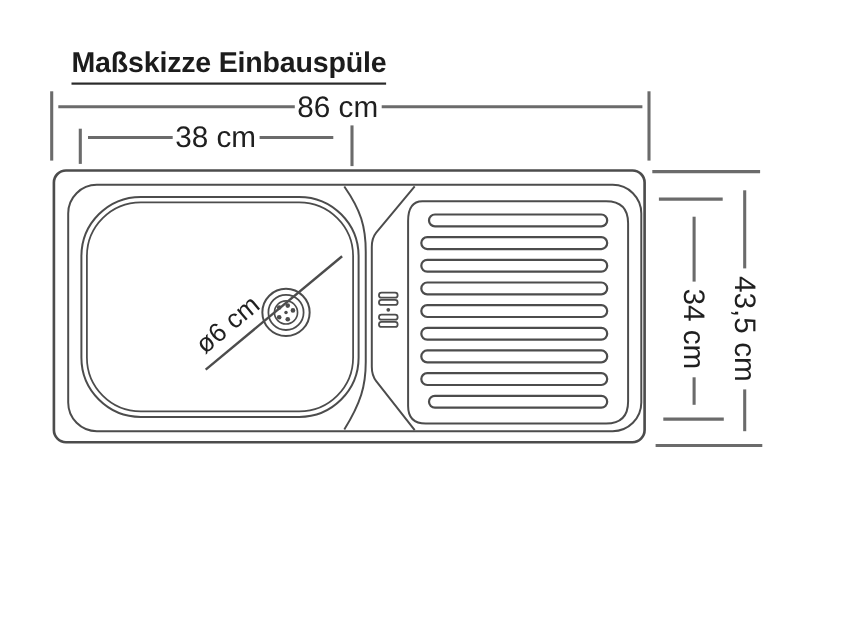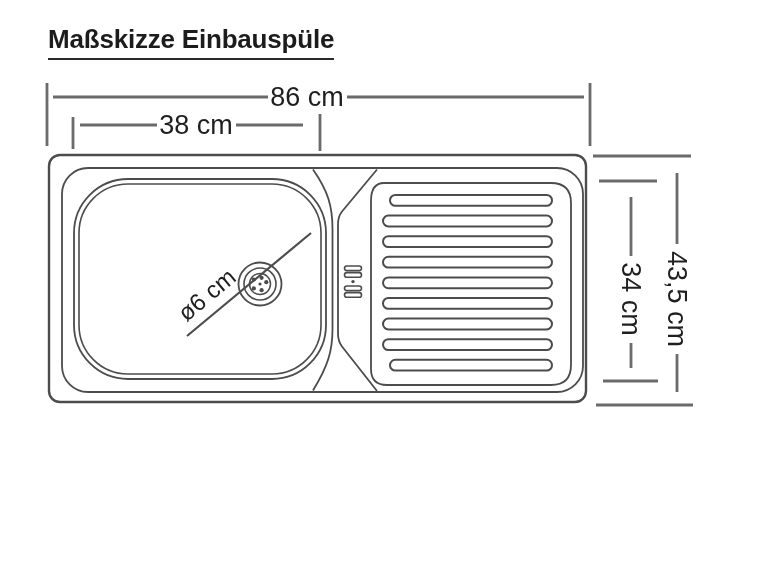--- a/index.html
+++ b/index.html
@@ -21,7 +21,7 @@
     position: absolute;
     left: 48px;
     top: 24px;
-    margin: 0;
+    margin: 17px;
     font-size: 26px;
     font-weight: 600;
     letter-spacing: -0.2px;

